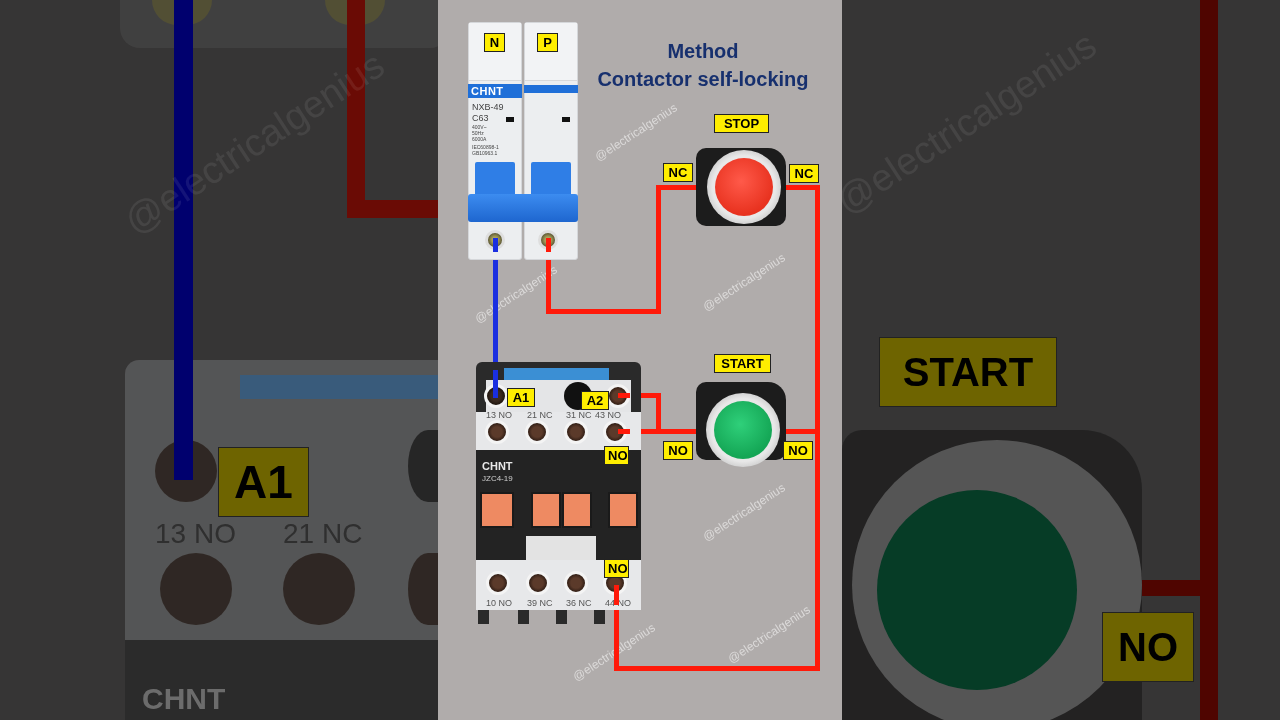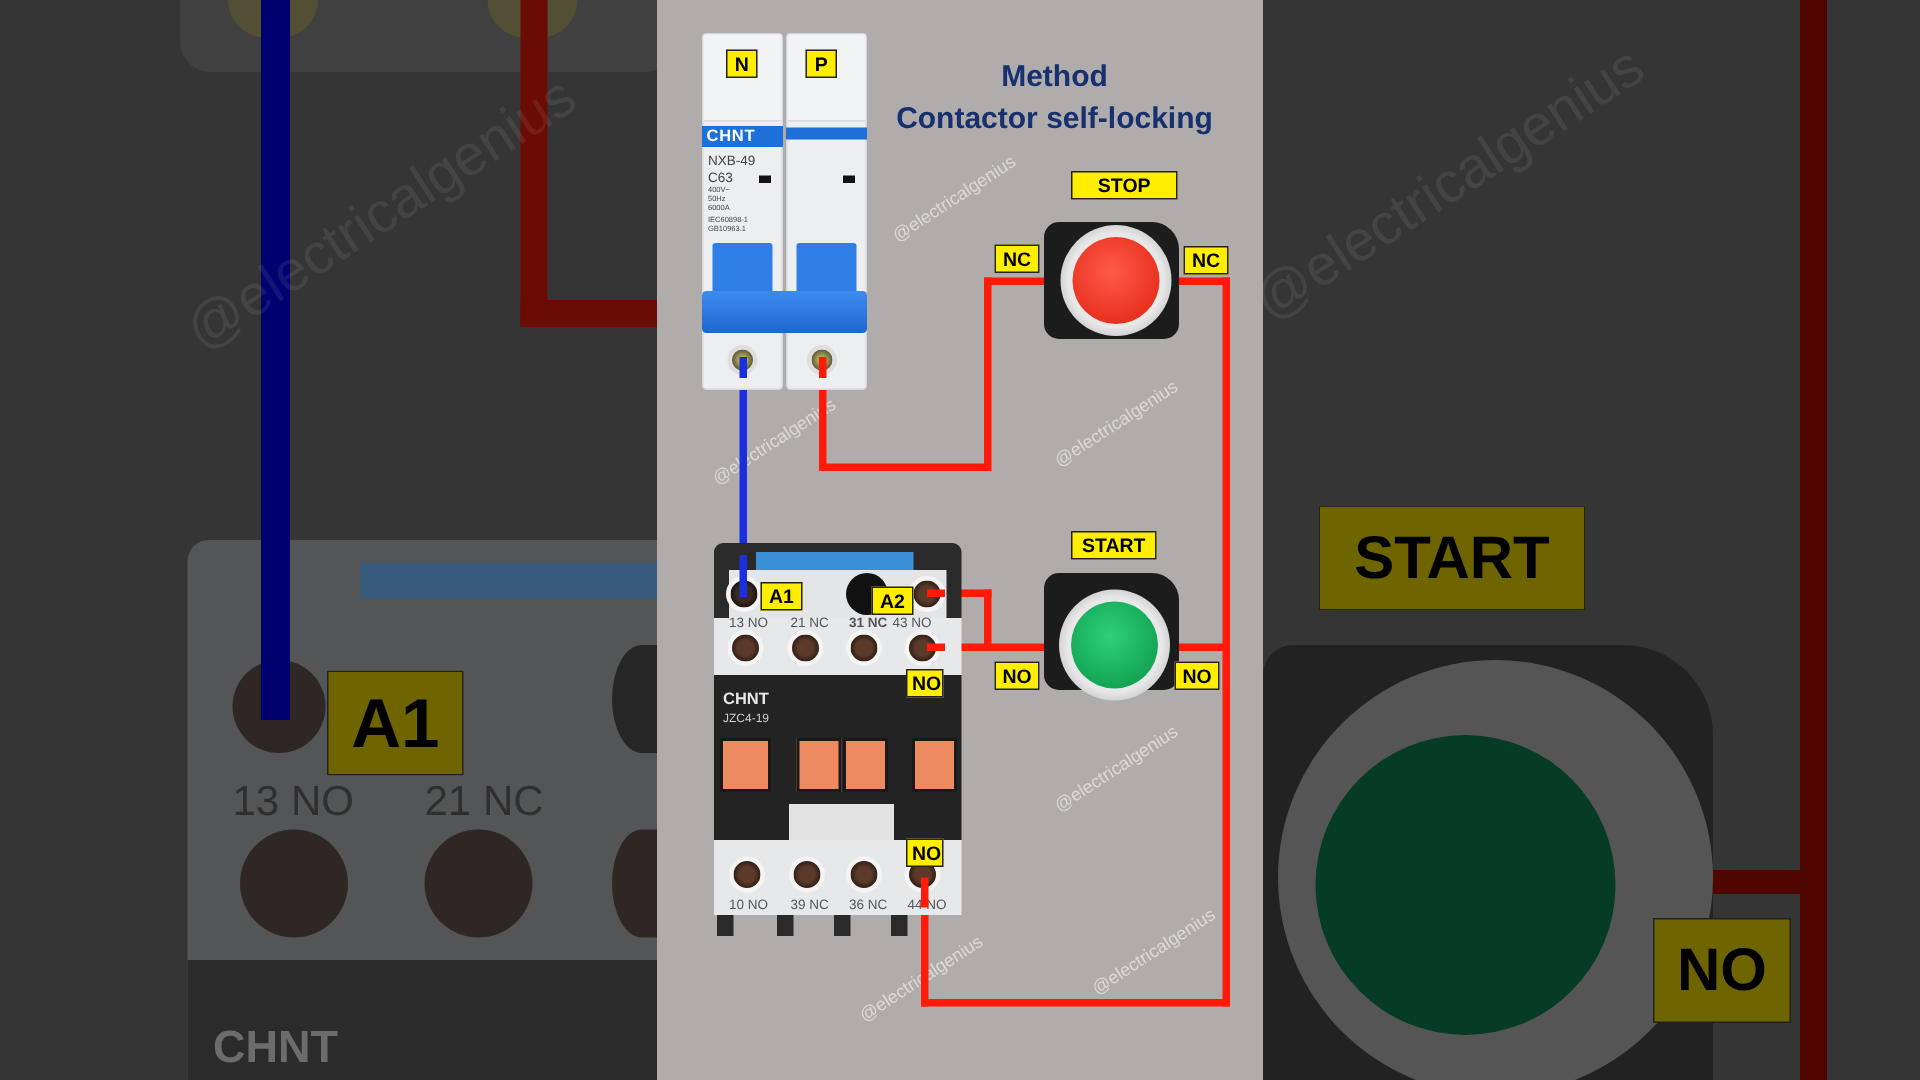--- a/index.html
+++ b/index.html
@@ -158,7 +158,7 @@
     <div class="wire wb" style="left:55px;top:238px;width:5px;height:14px;"></div>
     <div class="wire wr" style="left:108px;top:238px;width:5px;height:14px;"></div>
 
-    <div class="tag sm" style="left:276px;top:114px;width:71px;">STOP</div>
+    <div class="tag sm" style="left:276px;top:114px;width:55px;">STOP</div>
     <div class="pb-body" style="left:258px;top:148px;"></div>
     <div class="pb-ring" style="left:269px;top:150px;"></div>
     <div class="pb-cap red" style="left:277px;top:158px;"></div>

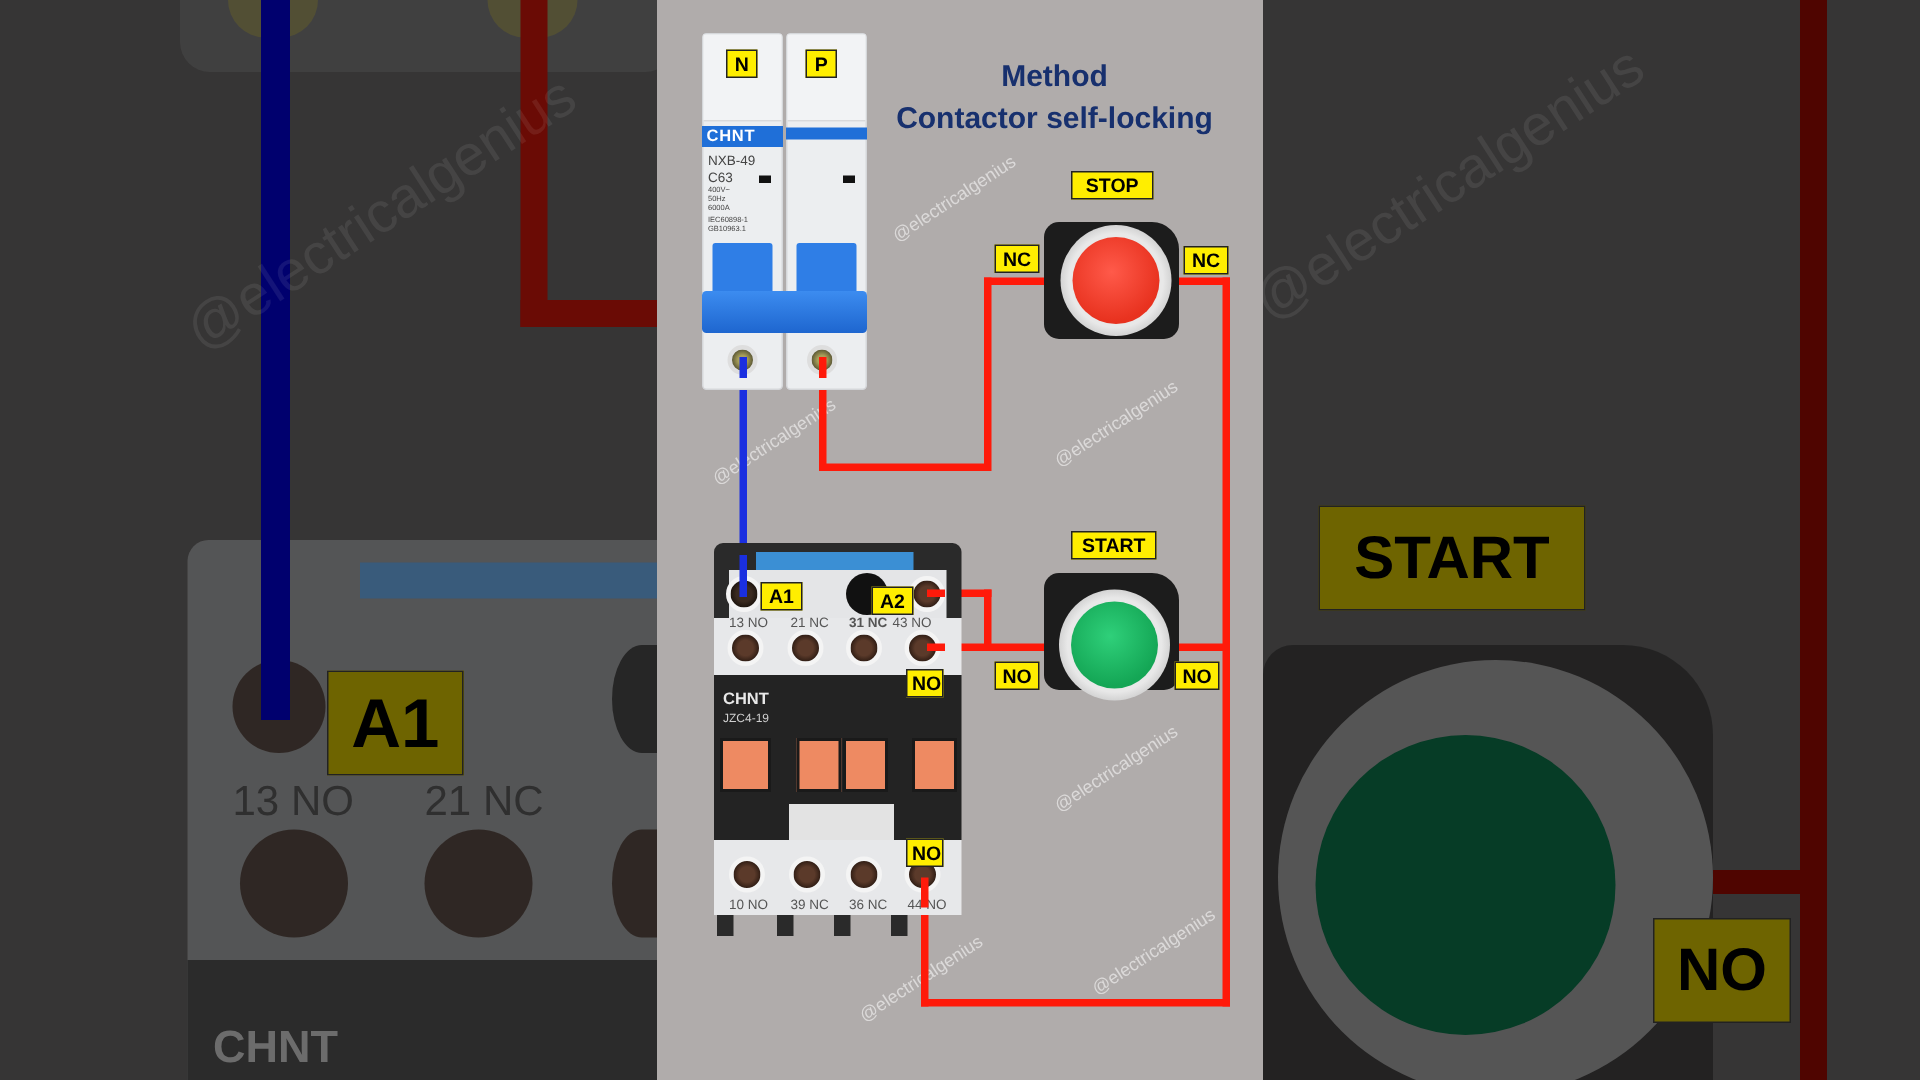--- a/index.html
+++ b/index.html
@@ -184,7 +184,7 @@
       <div class="ct-strip" style="top:50px;height:38px;"></div>
       <div class="tlabel" style="left:10px;top:48px;">13 NO</div>
       <div class="tlabel" style="left:51px;top:48px;">21 NC</div>
-      <div class="tlabel" style="left:90px;top:48px;font-weight:bold;">31 NC</div>
+      <div class="tlabel" style="left:90px;top:48px;">31 NC</div>
       <div class="tlabel" style="left:119px;top:48px;">43 NO</div>
       <div class="term" style="left:9px;top:58px;"></div>
       <div class="term" style="left:49px;top:58px;"></div>

